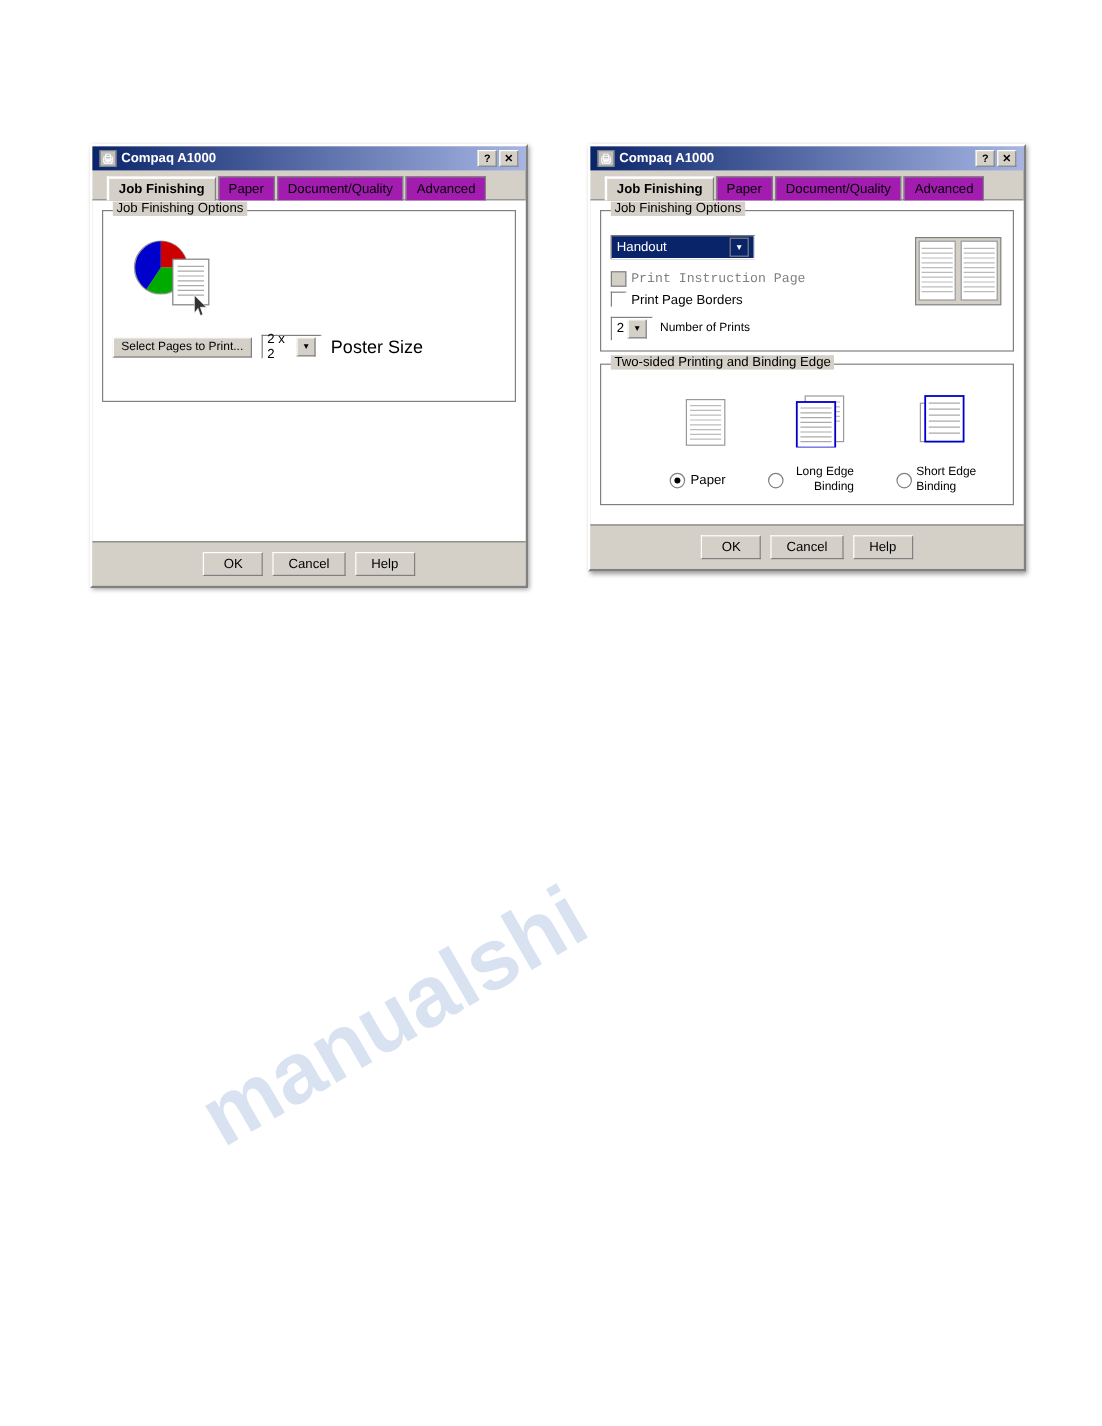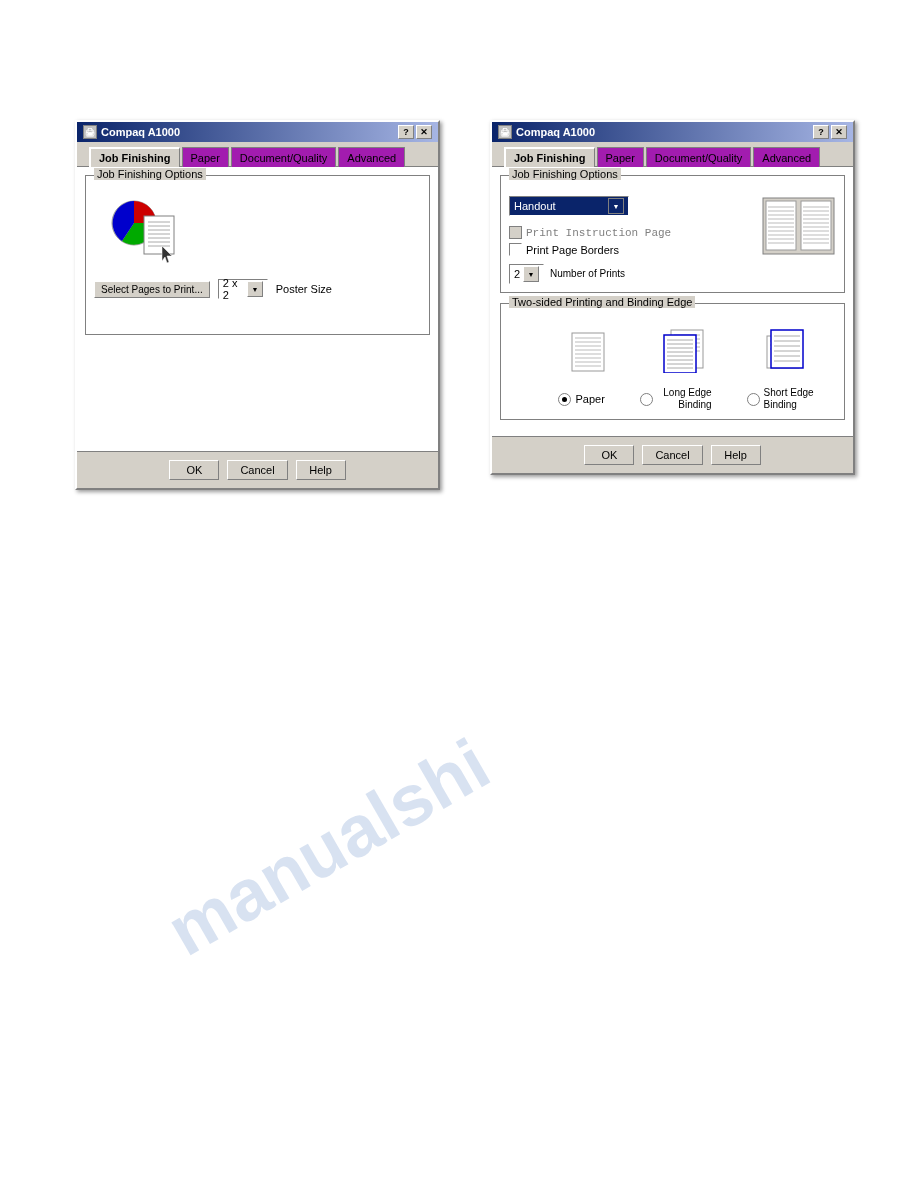--- a/index.html
+++ b/index.html
@@ -339,7 +339,7 @@
           <span>2 x 2</span>
           <div class="select-arrow">▼</div>
         </div>
-        <span style="font-size:11px;">Poster Size</span>
+        <span style="font-size:15px;">Poster Size</span>
       </div>
     </div>
 

